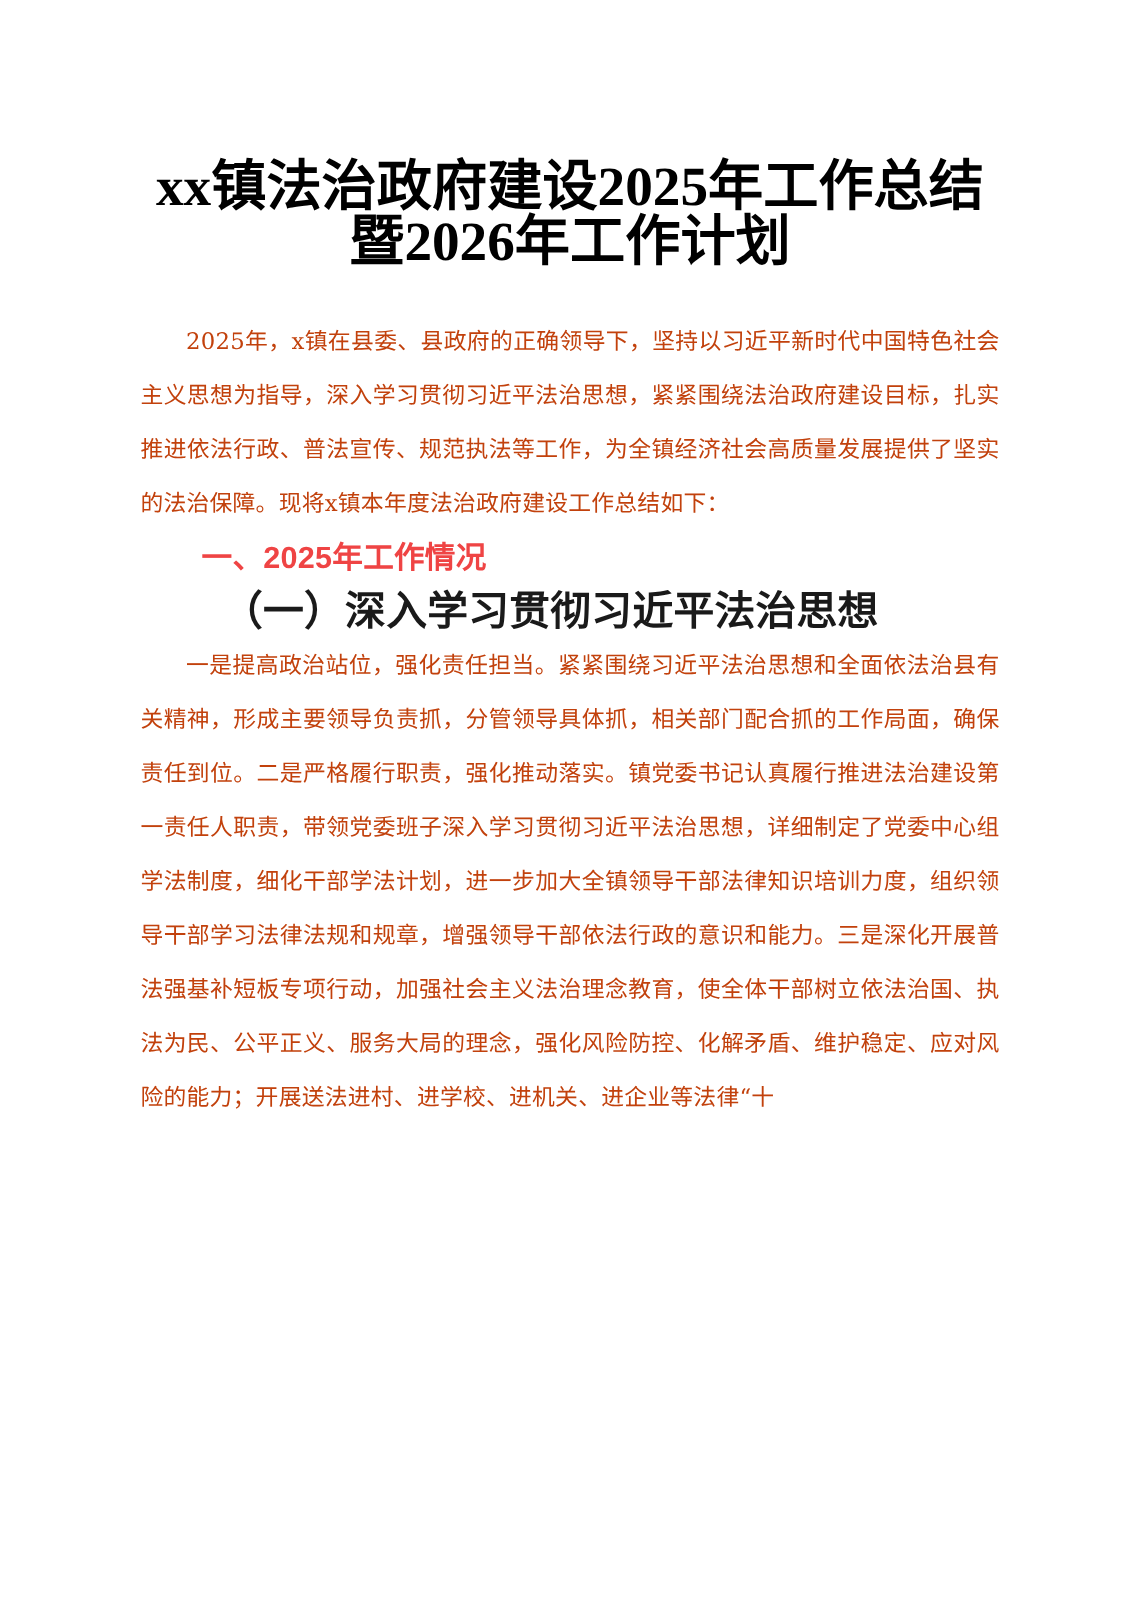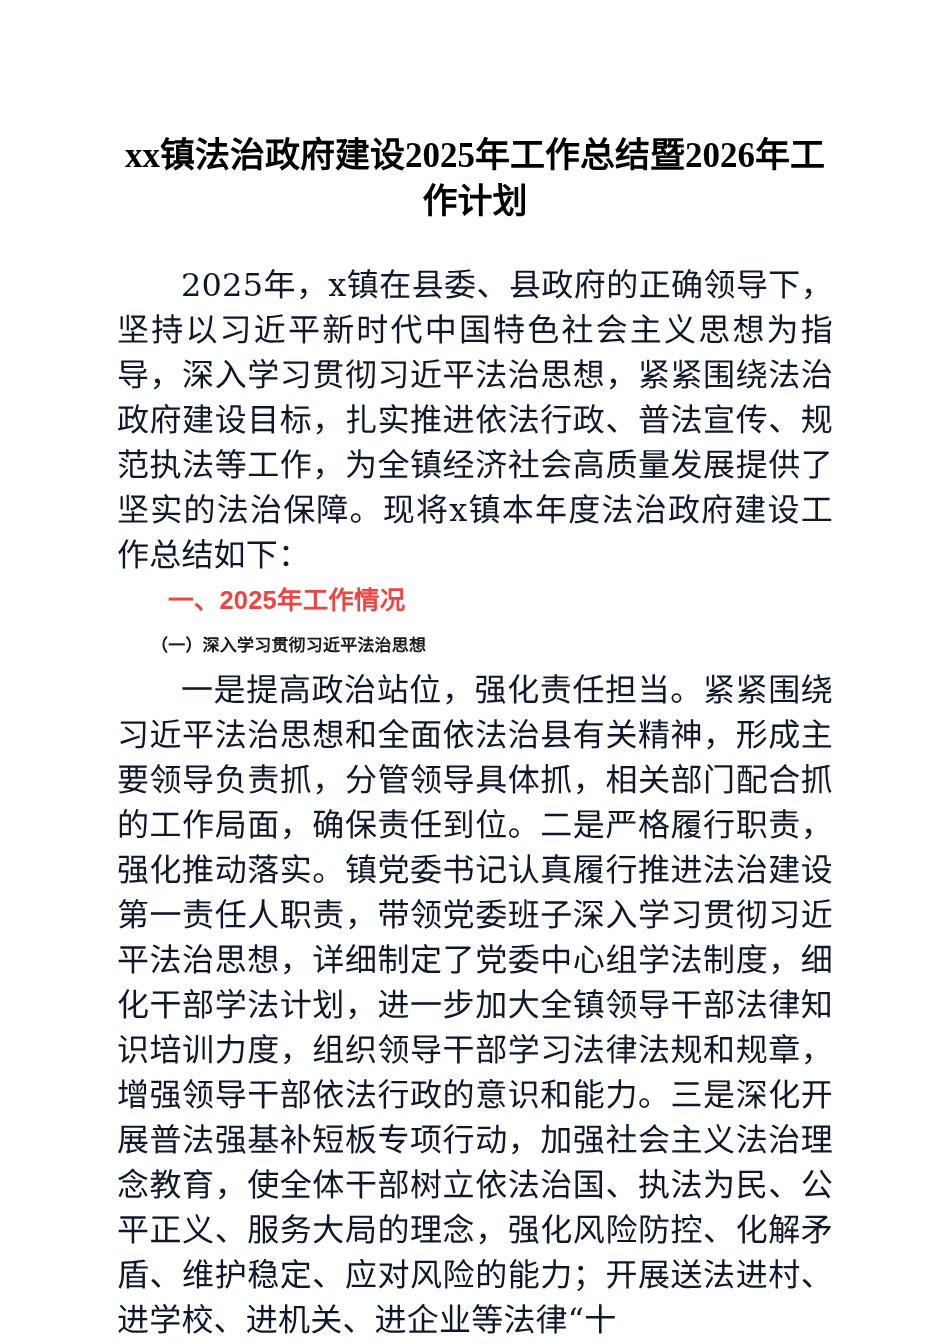--- a/index.html
+++ b/index.html
@@ -30,7 +30,7 @@
   .doc-title {
     font-family: "Liberation Serif", "DejaVu Serif", serif;
     font-weight: bold;
-    font-size: 35px;
+    font-size: 46px;
     line-height: 46px;
     text-align: center;
     color: #000000;

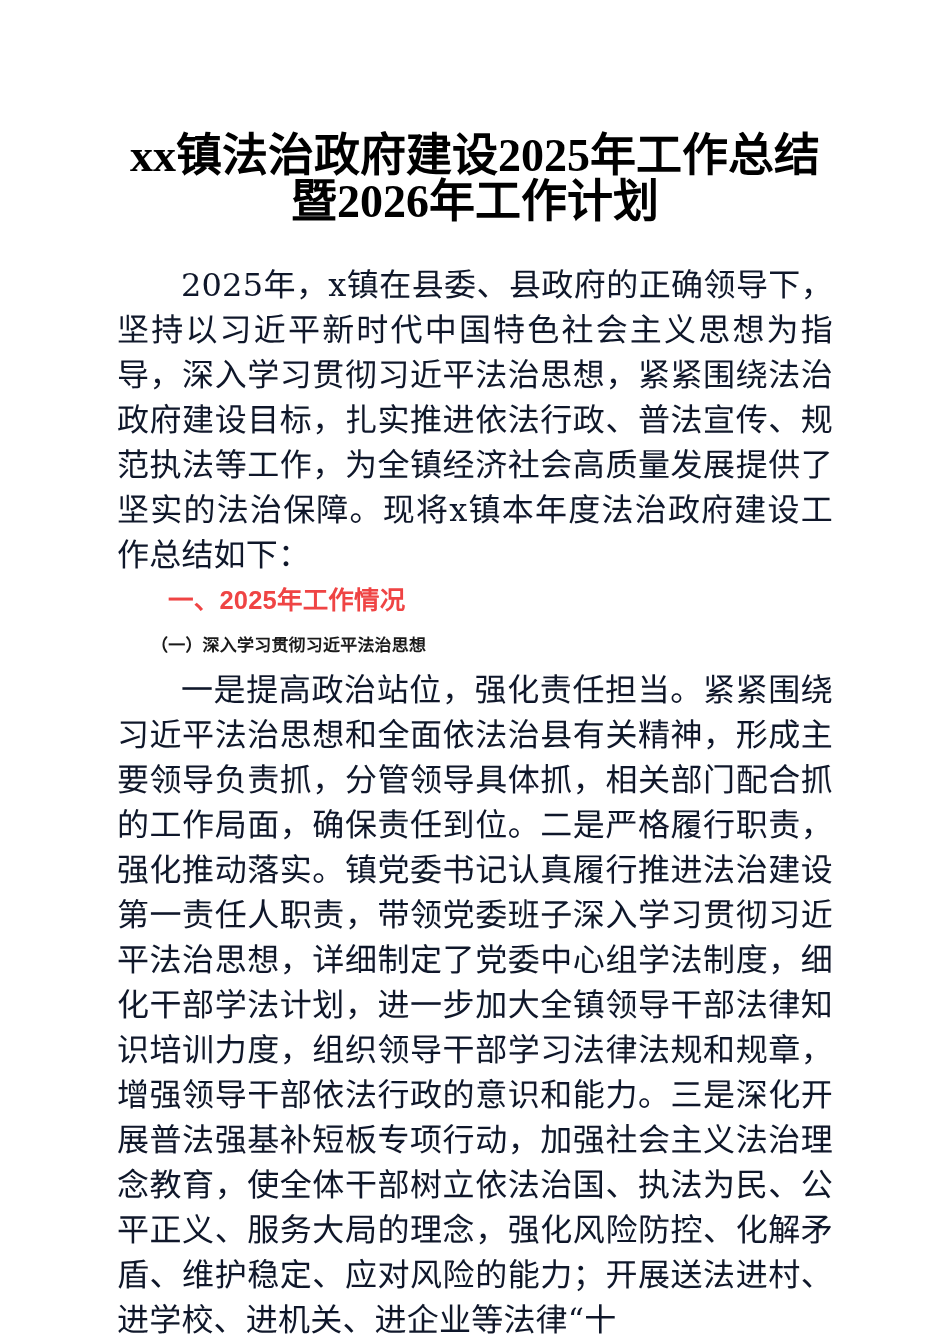--- a/index.html
+++ b/index.html
@@ -43,9 +43,9 @@
   
   .para {
     font-family: "DejaVu Serif", "Liberation Serif", serif;
-    font-size: 32px;
+    font-size: 19px;
     line-height: 45px;
-    color: #0f172a;
+    color: #c2410c;
     text-align: justify;
     text-justify: inter-character;
     text-indent: 2em;

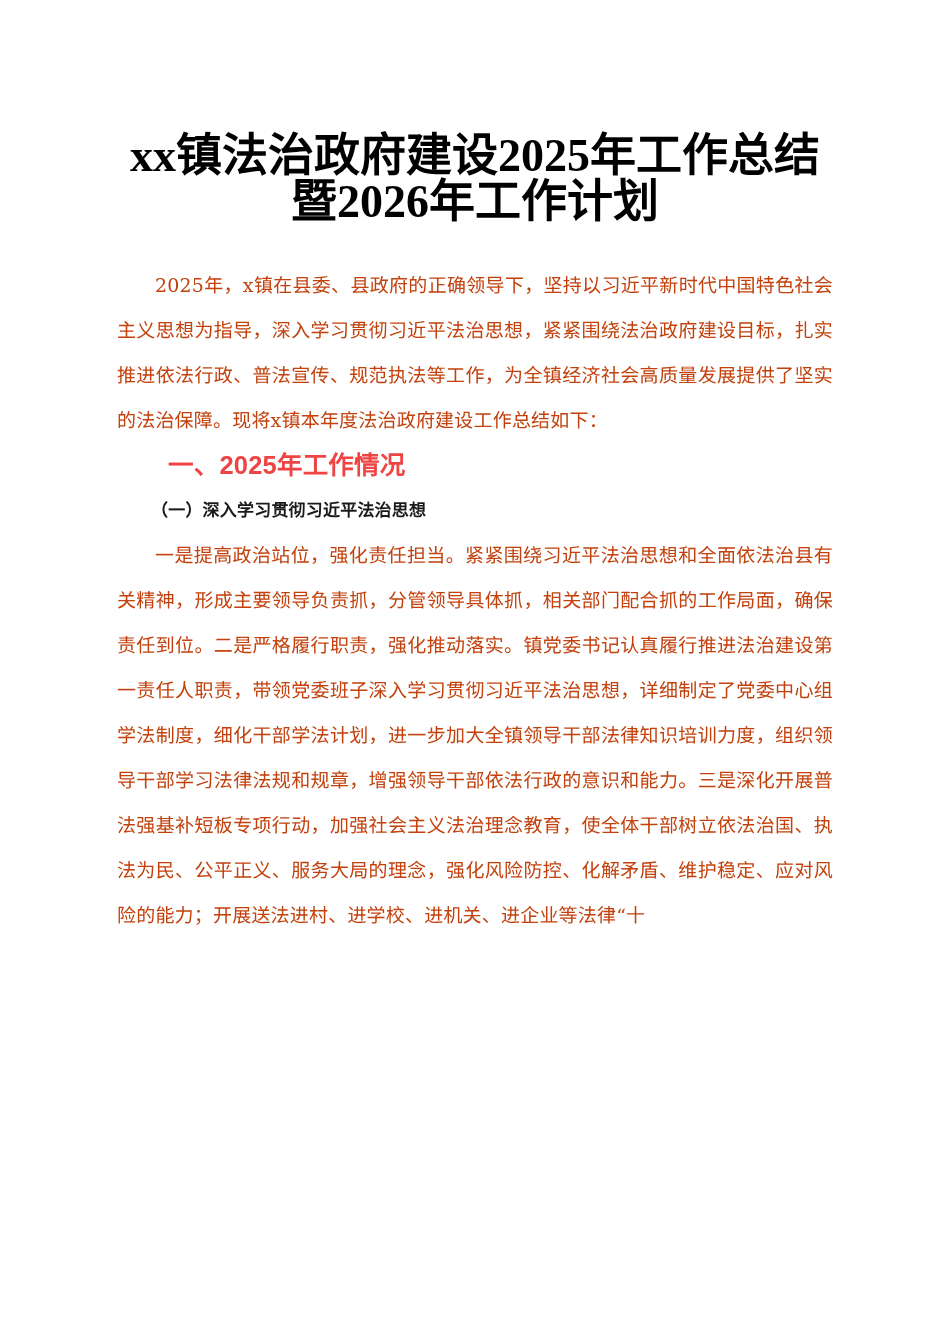--- a/index.html
+++ b/index.html
@@ -69,7 +69,7 @@
   
   .head2 {
     font-family: "DejaVu Serif", "Liberation Serif", serif;
-    font-size: 17px;
+    font-size: 34px;
     line-height: 45px;
     color: #1a1a1a;
     text-indent: 2em;

